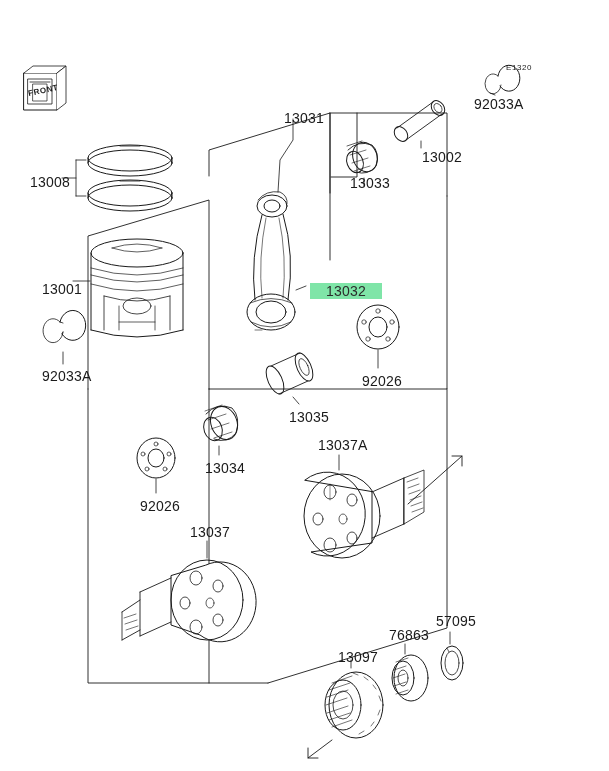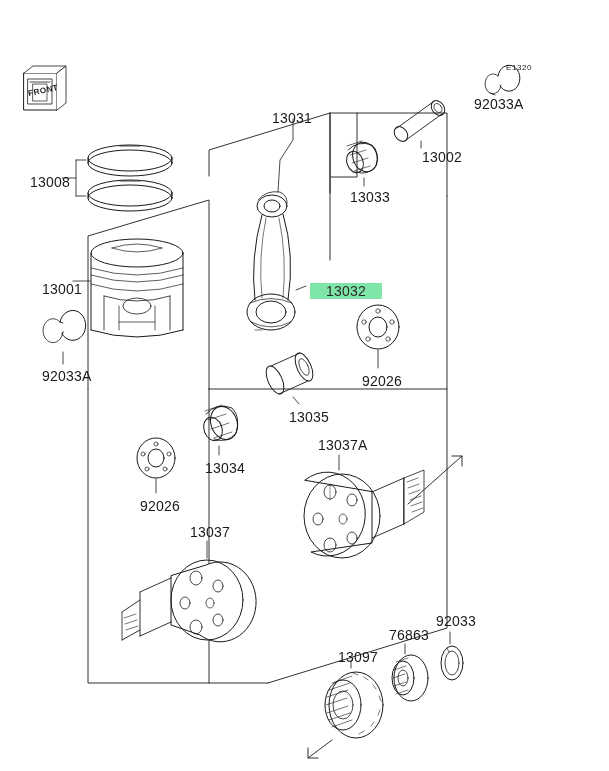--- a/index.html
+++ b/index.html
@@ -330,7 +330,7 @@
   <div class="lbl" style="left:30px; top:174px;">13008</div>
   <div class="lbl" style="left:42px; top:281px;">13001</div>
   <div class="lbl" style="left:42px; top:368px;">92033A</div>
-  <div class="lbl" style="left:272px; top:110px;text-align:right;">13031</div>
+  <div class="lbl" style="left:284px; top:110px;text-align:right;">13031</div>
   <div class="lbl" style="left:350px; top:189px;text-align:right;">13033</div>
   <div class="lbl" style="left:422px; top:149px;">13002</div>
   <div class="lbl" style="left:474px; top:96px;">92033A</div>

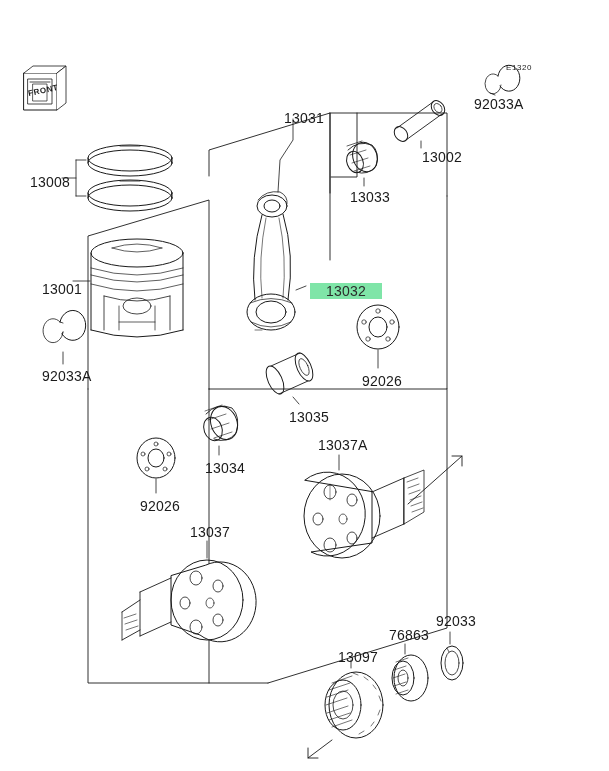--- a/index.html
+++ b/index.html
@@ -331,7 +331,7 @@
   <div class="lbl" style="left:42px; top:281px;">13001</div>
   <div class="lbl" style="left:42px; top:368px;">92033A</div>
   <div class="lbl" style="left:284px; top:110px;text-align:right;">13031</div>
-  <div class="lbl" style="left:350px; top:189px;text-align:right;">13033</div>
+  <div class="lbl" style="left:350px; top:175px;text-align:right;">13033</div>
   <div class="lbl" style="left:422px; top:149px;">13002</div>
   <div class="lbl" style="left:474px; top:96px;">92033A</div>
   <div class="lbl hl" style="left:310px; top:283px;">13032</div>

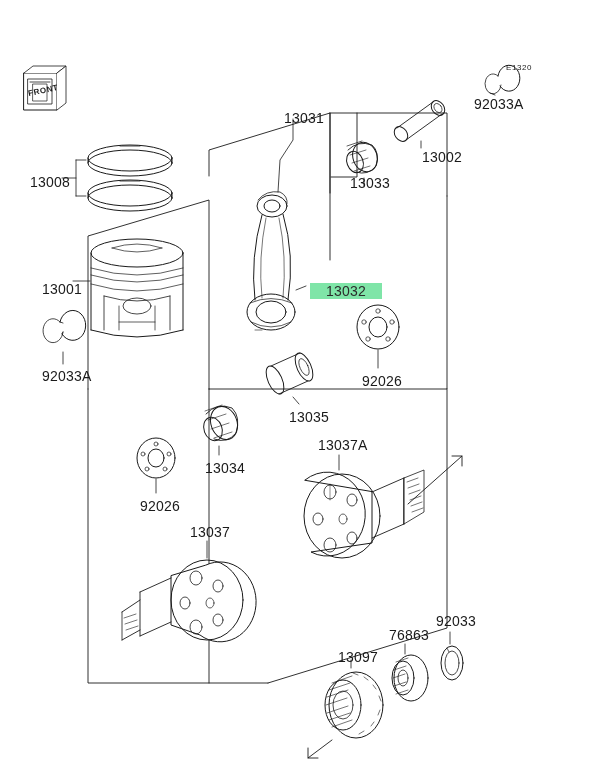--- a/index.html
+++ b/index.html
@@ -343,7 +343,7 @@
   <div class="lbl" style="left:190px; top:524px;">13037</div>
   <div class="lbl" style="left:338px; top:649px;text-align:right;">13097</div>
   <div class="lbl" style="left:389px; top:627px;">76863</div>
-  <div class="lbl" style="left:436px; top:613px;">92033</div>
+  <div class="lbl" style="left:436px; top:613px;">57095</div>
 
 </div>
 

